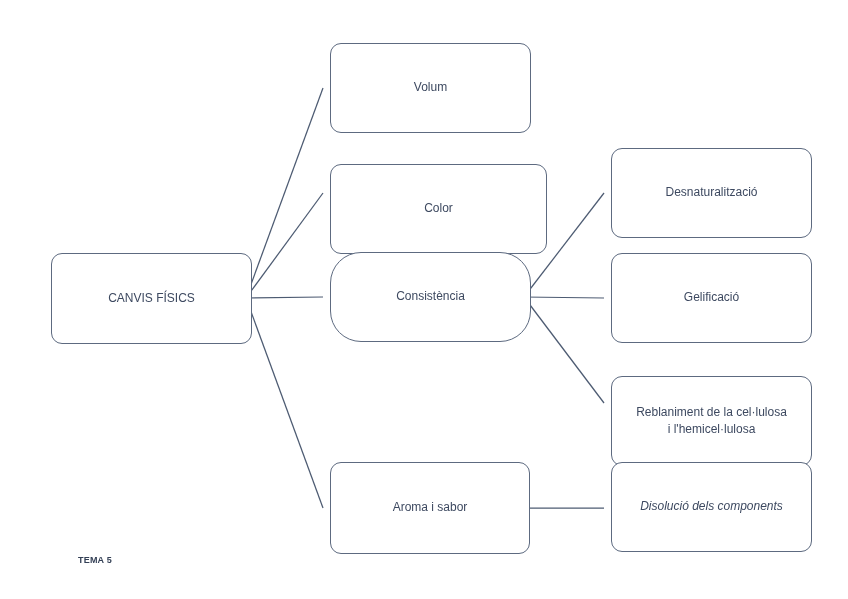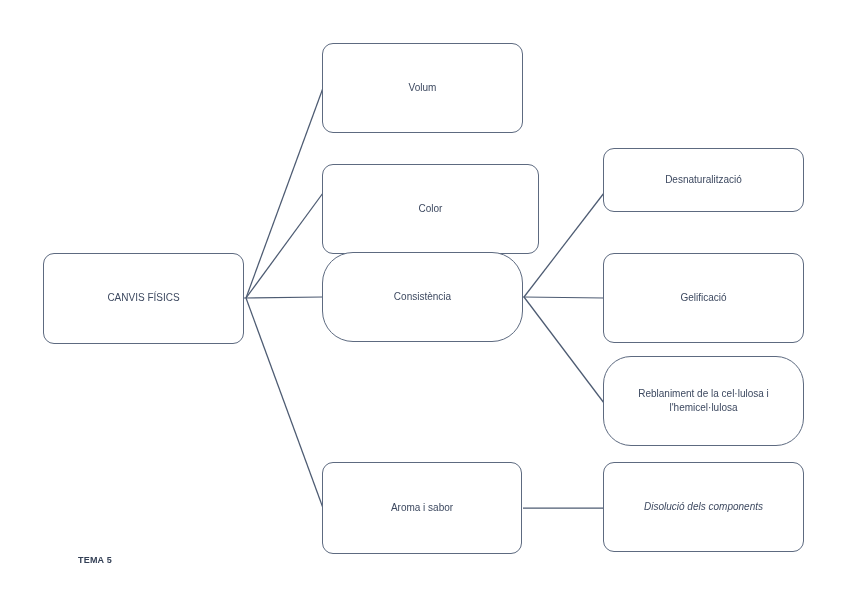--- a/index.html
+++ b/index.html
@@ -33,9 +33,10 @@
     justify-content: center;
     text-align: center;
     color: #3d4960;
-    font-size: 10px;
+    font-size: 12px;
     line-height: 1.45;
     padding: 0 22px;
+    margin-left: 8px;
   }
   .n-root          { left: 43px;  top: 253px; width: 201px; height: 91px; }
   .n-volum         { left: 322px; top: 43px;  width: 201px; height: 90px; }

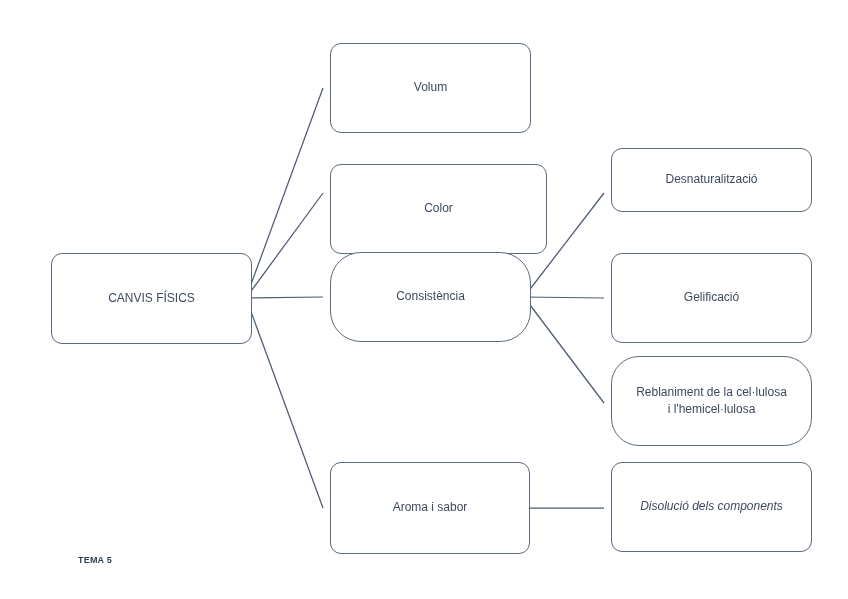--- a/index.html
+++ b/index.html
@@ -43,7 +43,7 @@
   .n-color         { left: 322px; top: 164px; width: 217px; height: 90px; }
   .n-consistencia  { left: 322px; top: 252px; width: 201px; height: 90px; border-radius: 31px; }
   .n-aroma         { left: 322px; top: 462px; width: 200px; height: 92px; }
-  .n-desnat        { left: 603px; top: 148px; width: 201px; height: 64px; }
+  .n-desnat        { left: 603px; top: 148px; width: 201px; height: 90px; }
   .n-gelificacio   { left: 603px; top: 253px; width: 201px; height: 90px; justify-content: center; }
   .n-reblaniment   { left: 603px; top: 356px; width: 201px; height: 90px; border-radius: 28px; }
   .n-disolucio     { left: 603px; top: 462px; width: 201px; height: 90px; font-style: italic; }

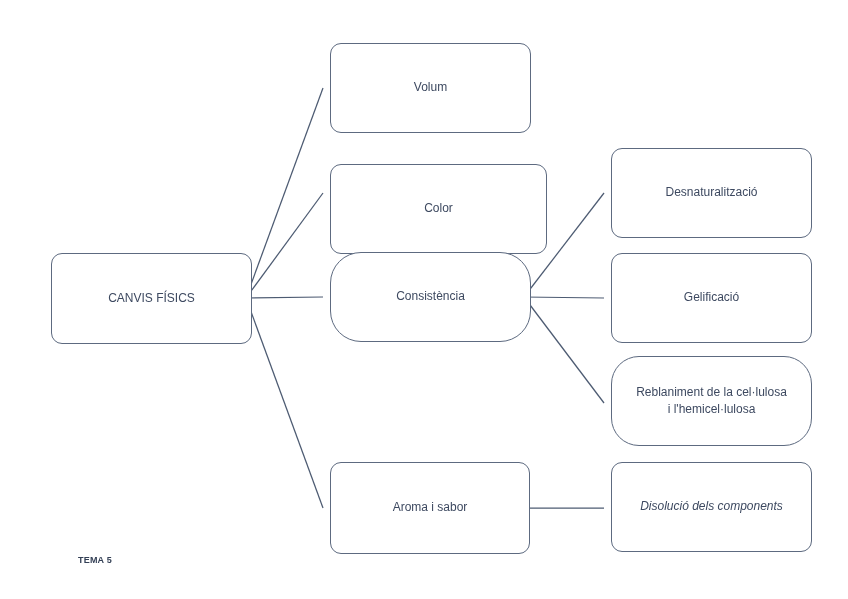--- a/index.html
+++ b/index.html
@@ -45,7 +45,7 @@
   .n-aroma         { left: 322px; top: 462px; width: 200px; height: 92px; }
   .n-desnat        { left: 603px; top: 148px; width: 201px; height: 90px; }
   .n-gelificacio   { left: 603px; top: 253px; width: 201px; height: 90px; justify-content: center; }
-  .n-reblaniment   { left: 603px; top: 356px; width: 201px; height: 90px; border-radius: 28px; }
+  .n-reblaniment   { left: 603px; top: 376px; width: 201px; height: 90px; }
   .n-disolucio     { left: 603px; top: 462px; width: 201px; height: 90px; font-style: italic; }
   .footer-label {
     position: absolute;

